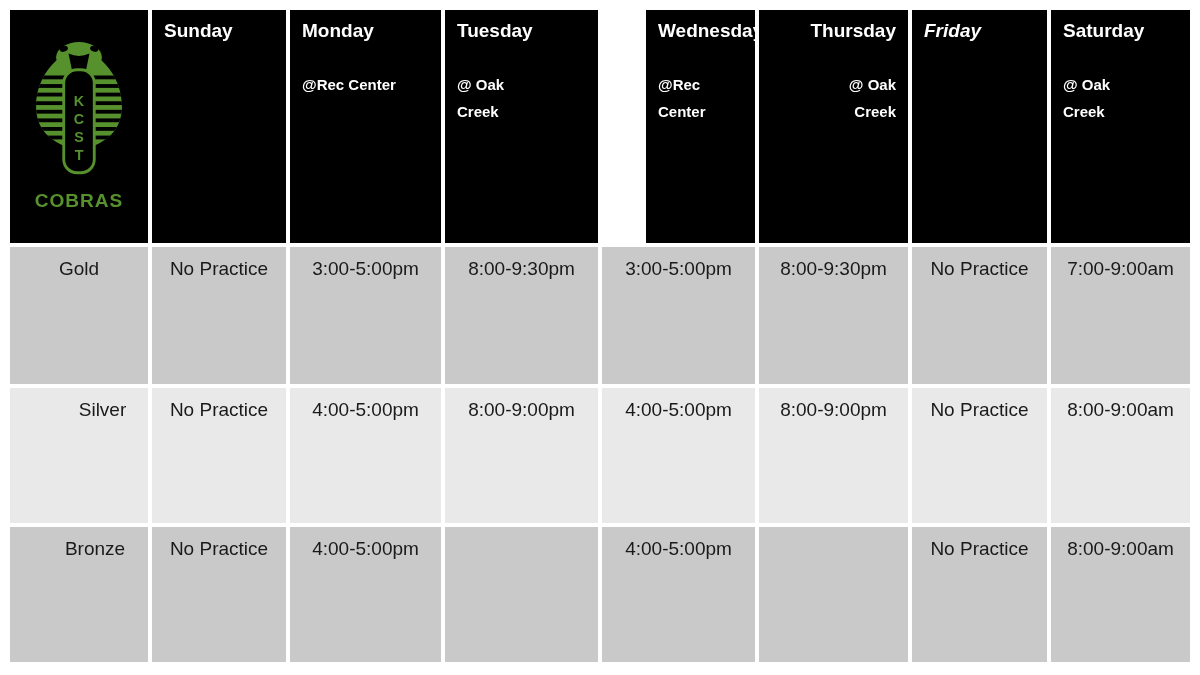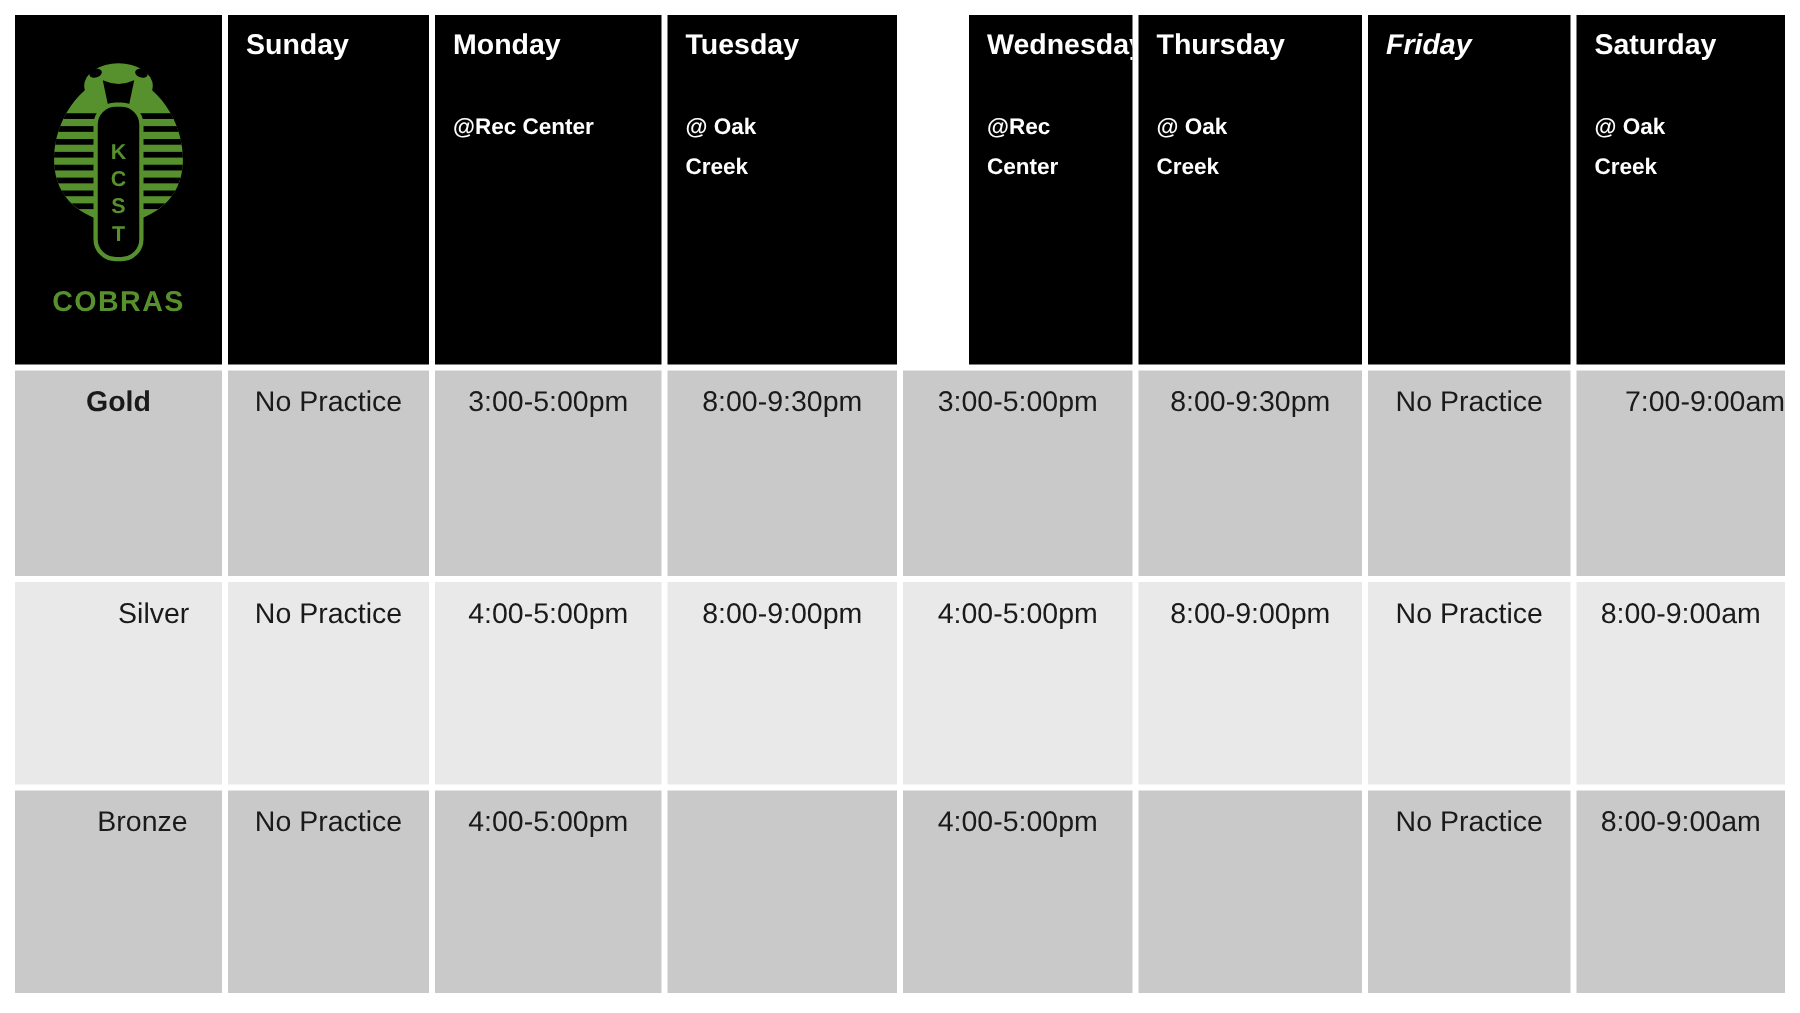--- a/index.html
+++ b/index.html
@@ -113,7 +113,7 @@
         <div class="day">Wednesday</div>
         <div class="loc">@Rec Center</div>
       </div>
-      <div class="hcell" style="background: rgb(0, 0, 0); color: rgb(255, 255, 255);">
+      <div class="hcell" style="background: rgb(0, 0, 0); color: rgb(255, 255, 255); text-align: right;">
         <div class="day">Thursday</div>
         <div class="loc">@ Oak
 Creek</div>

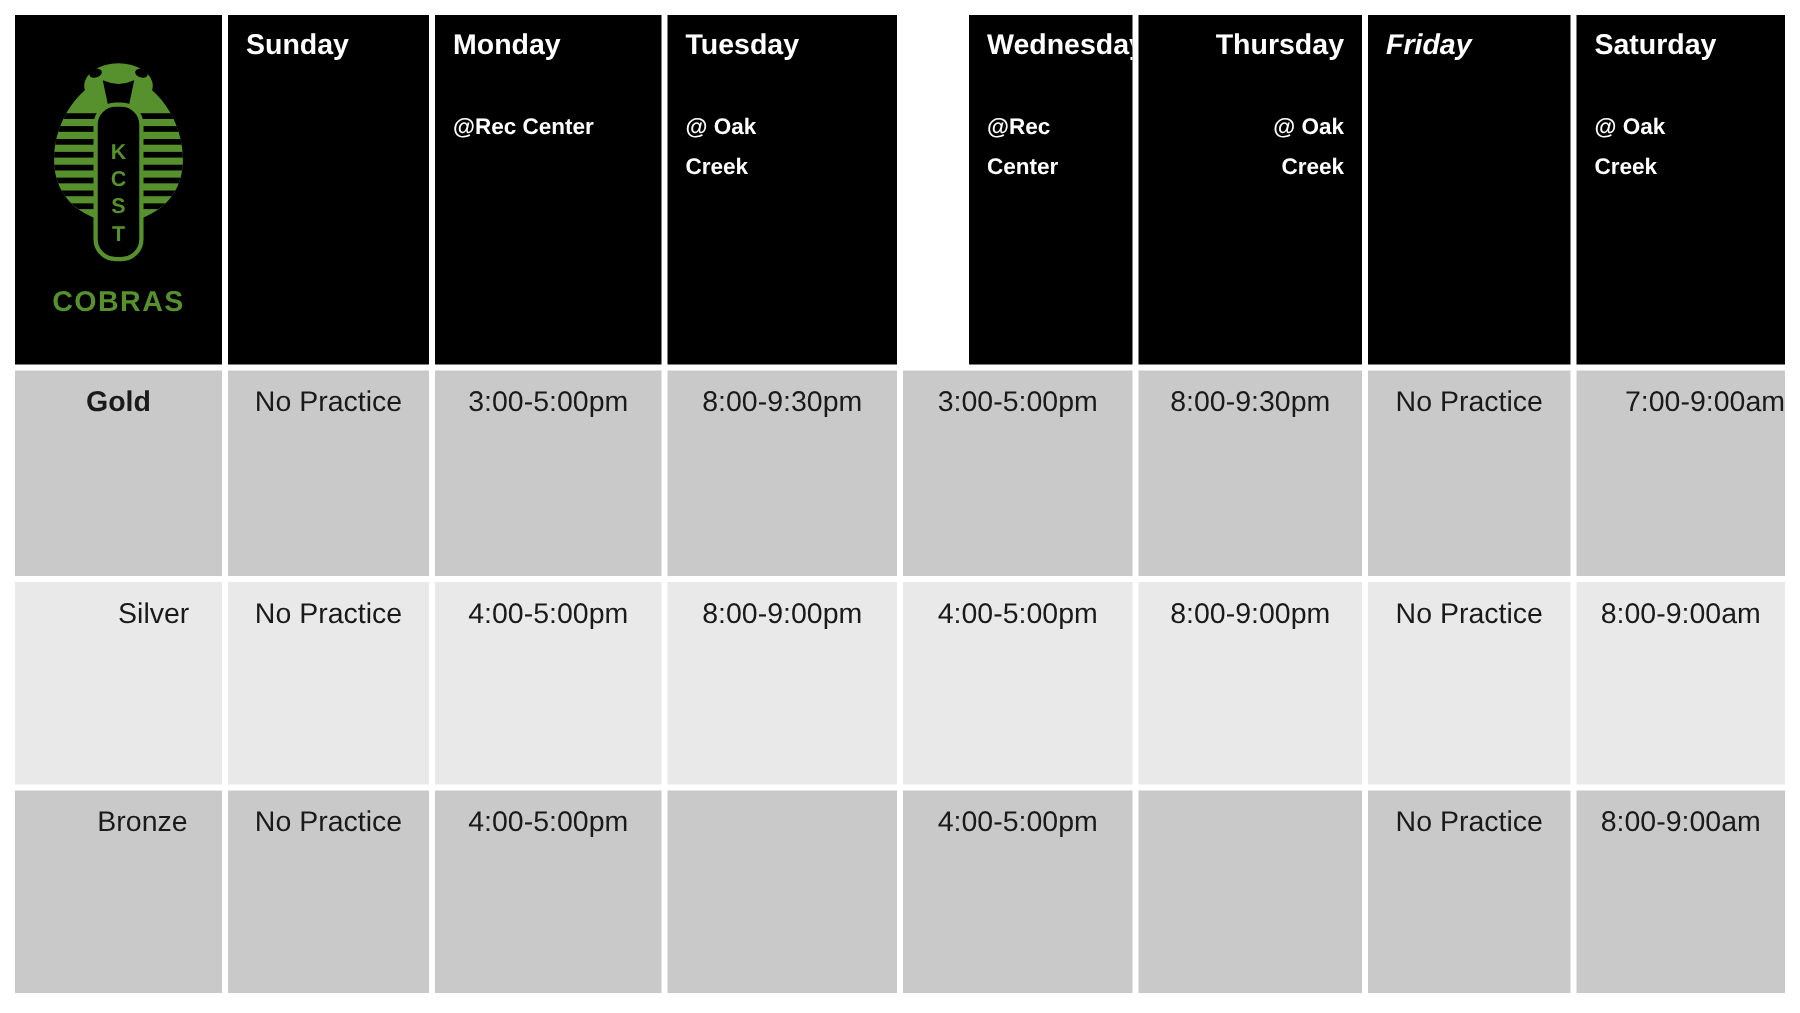--- a/index.html
+++ b/index.html
@@ -126,7 +126,7 @@
         <div class="loc">@ Oak
 Creek</div>
       </div>
-      <div class="bcell" style="background: rgb(201, 201, 201); color: rgb(26, 26, 26); font-weight: bold;">Gold</div>
+      <div class="bcell" style="background: rgb(201, 201, 201); color: rgb(26, 26, 26);">Gold</div>
       <div class="bcell" style="background: rgb(201, 201, 201); color: rgb(26, 26, 26);">No Practice</div>
       <div class="bcell" style="background: rgb(201, 201, 201); color: rgb(26, 26, 26);">3:00-5:00pm</div>
       <div class="bcell" style="background: rgb(201, 201, 201); color: rgb(26, 26, 26);">8:00-9:30pm</div>

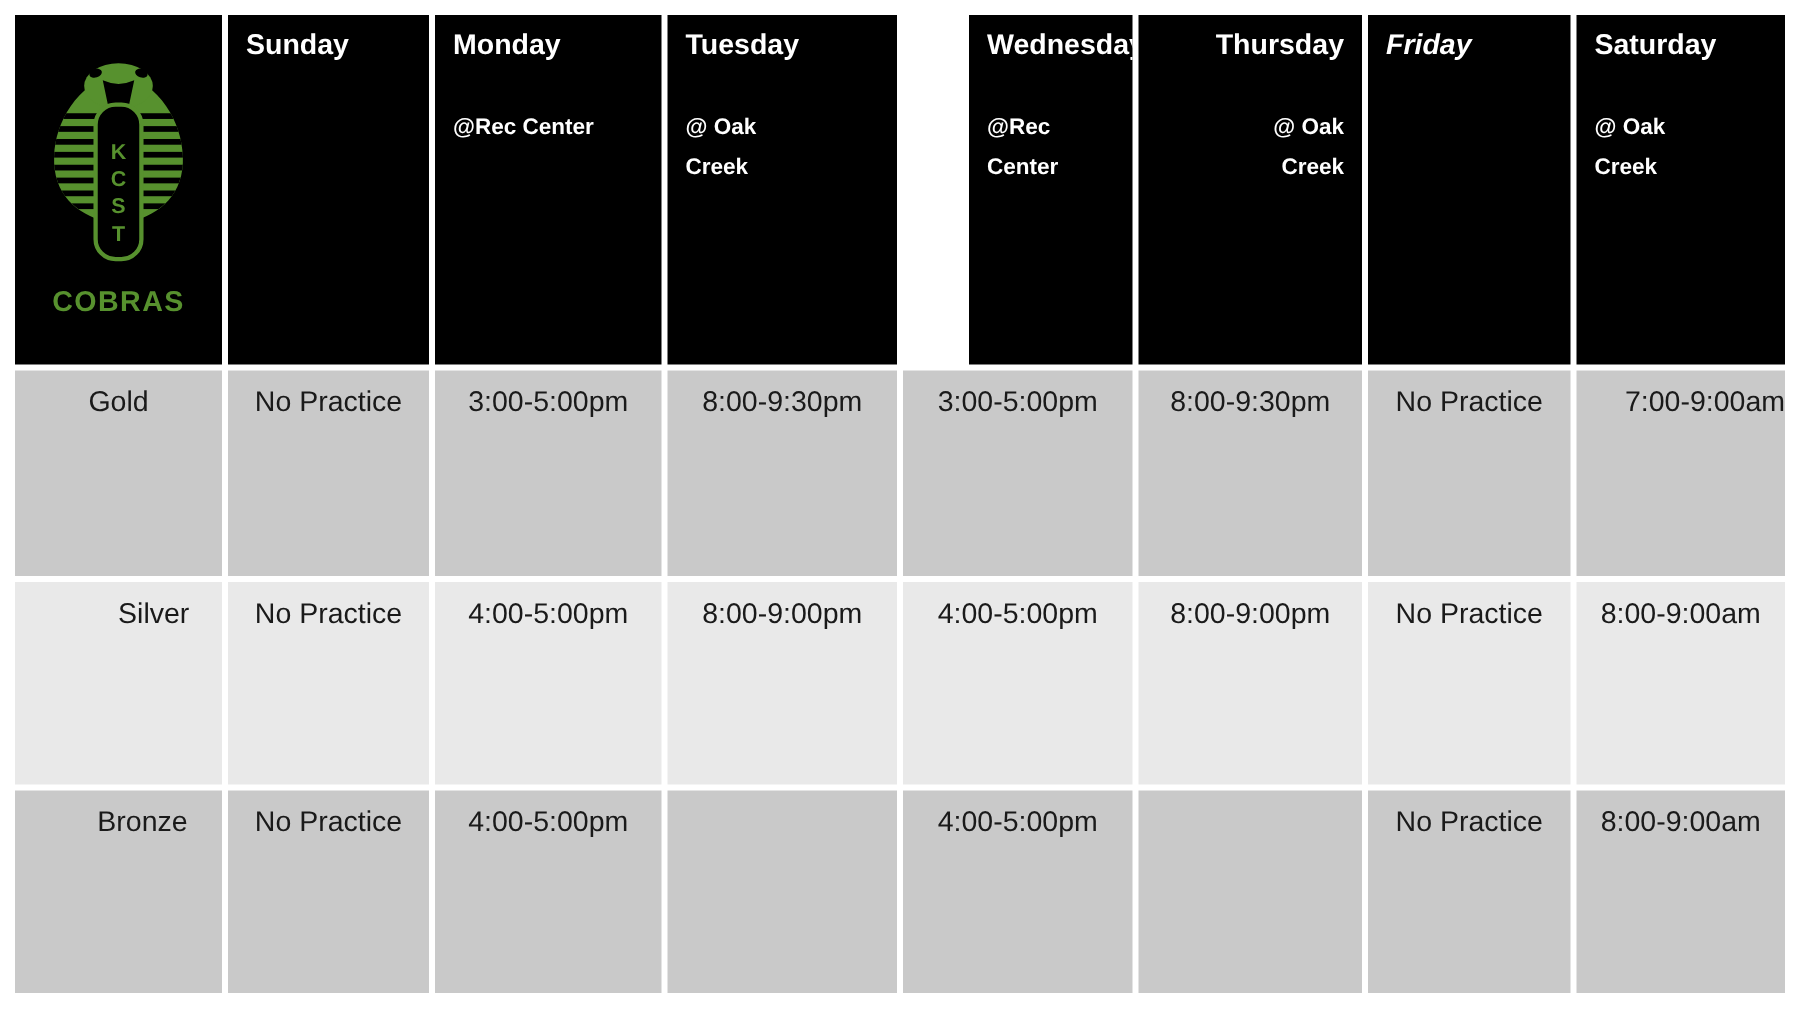--- a/index.html
+++ b/index.html
@@ -133,7 +133,7 @@
       <div class="bcell" style="background: rgb(201, 201, 201); color: rgb(26, 26, 26);">3:00-5:00pm</div>
       <div class="bcell" style="background: rgb(201, 201, 201); color: rgb(26, 26, 26);">8:00-9:30pm</div>
       <div class="bcell" style="background: rgb(201, 201, 201); color: rgb(26, 26, 26);">No Practice</div>
-      <div class="bcell" style="background: rgb(201, 201, 201); color: rgb(26, 26, 26); text-align: right;">7:00-9:00am</div>
+      <div class="bcell" style="background: rgb(201, 201, 201); color: rgb(26, 26, 26);">7:00-9:00am</div>
       <div class="bcell" style="background: rgb(233, 233, 233); color: rgb(26, 26, 26); padding-left: 47px;">Silver</div>
       <div class="bcell" style="background: rgb(233, 233, 233); color: rgb(26, 26, 26);">No Practice</div>
       <div class="bcell" style="background: rgb(233, 233, 233); color: rgb(26, 26, 26);">4:00-5:00pm</div>

